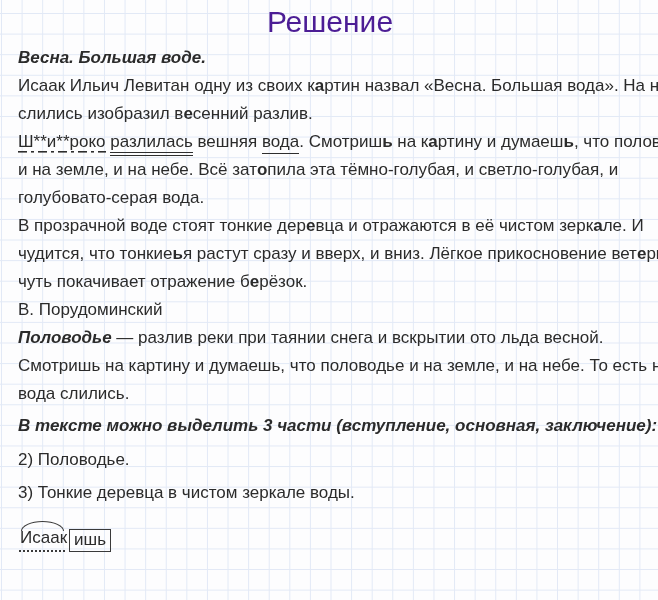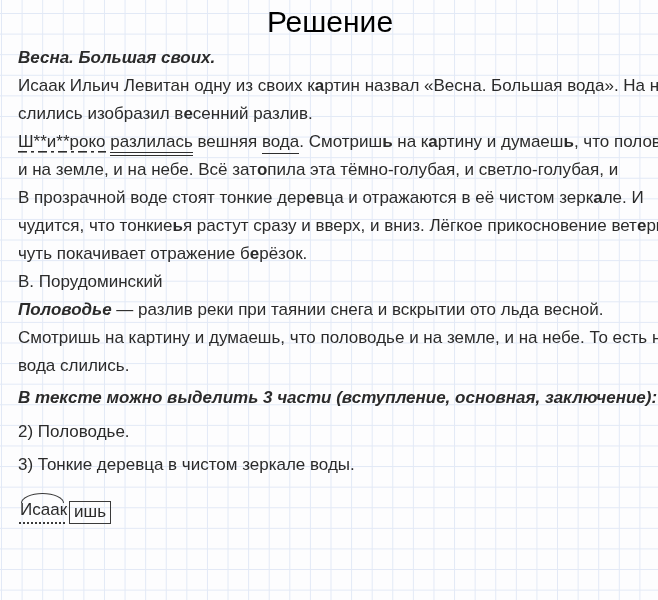--- a/index.html
+++ b/index.html
@@ -25,7 +25,7 @@
     line-height: 32px;
     text-align: center;
     margin: 0 0 6px 0;
-    color: #000000;
+    color: #4c1d95;
   }
 
   .doc { font-size: 17px; }

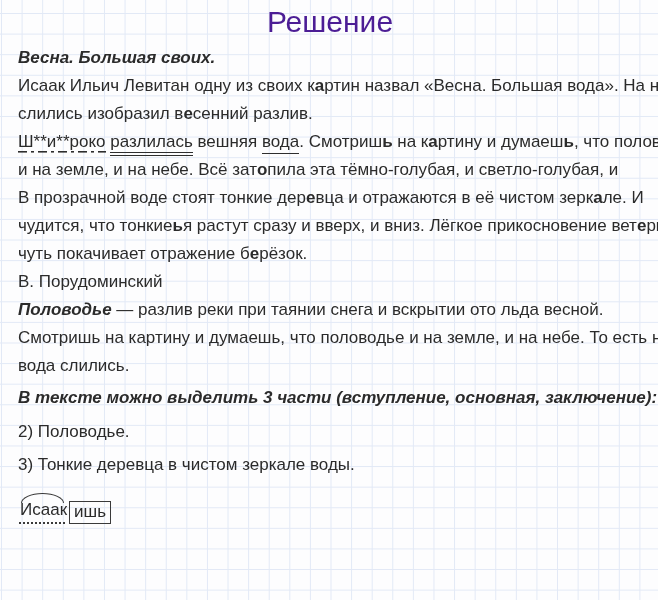--- a/index.html
+++ b/index.html
@@ -110,7 +110,7 @@
   <h1 class="title">Решение</h1>
 
   <div class="doc">
-      <div class="line heading"><span class="seg seg-bi">Весна. Большая своих.</span></div>
+      <div class="line heading"><span class="seg seg-bi">Весна. Большая воде.</span></div>
       <div class="line text"><span class="seg">Исаак Ильич Левитан одну из своих к</span><span class="seg seg-b">а</span><span class="seg">ртин назвал «Весна. Большая вода». На ней</span></div>
       <div class="line text"><span class="seg">слились изобразил в</span><span class="seg seg-b">е</span><span class="seg">сенний разлив.</span></div>
       <div class="line text"><span class="seg u-dashdot">Ш**и**роко</span><span class="seg"> </span><span class="seg u-double">разлилась</span><span class="seg"> </span><span class="seg u-wavy">вешняя</span><span class="seg"> </span><span class="seg u-solid">вода</span><span class="seg">. Смотриш</span><span class="seg seg-b">ь</span><span class="seg"> на к</span><span class="seg seg-b">а</span><span class="seg">ртину и думаеш</span><span class="seg seg-b">ь</span><span class="seg">, что половодье</span></div>

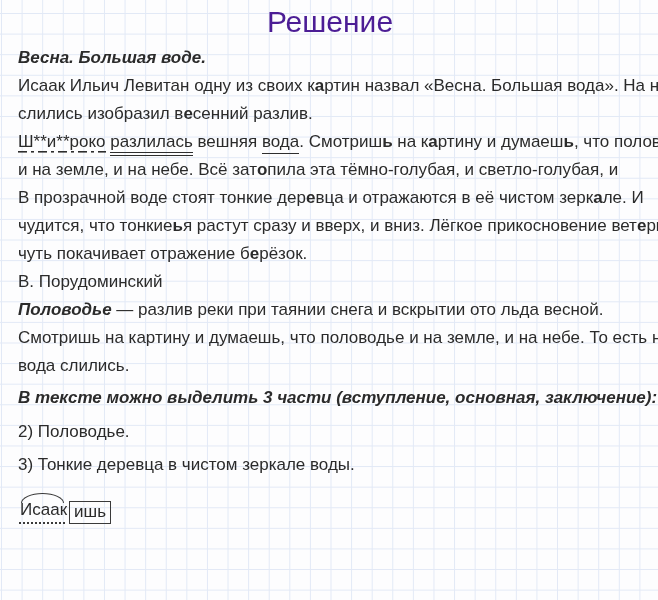--- a/index.html
+++ b/index.html
@@ -115,6 +115,7 @@
       <div class="line text"><span class="seg">слились изобразил в</span><span class="seg seg-b">е</span><span class="seg">сенний разлив.</span></div>
       <div class="line text"><span class="seg u-dashdot">Ш**и**роко</span><span class="seg"> </span><span class="seg u-double">разлилась</span><span class="seg"> </span><span class="seg u-wavy">вешняя</span><span class="seg"> </span><span class="seg u-solid">вода</span><span class="seg">. Смотриш</span><span class="seg seg-b">ь</span><span class="seg"> на к</span><span class="seg seg-b">а</span><span class="seg">ртину и думаеш</span><span class="seg seg-b">ь</span><span class="seg">, что половодье</span></div>
       <div class="line text"><span class="seg">и на земле, и на небе. Всё зат</span><span class="seg seg-b">о</span><span class="seg">пила эта тёмно-голубая, и светло-голубая, и</span></div>
+      <div class="line text"><span class="seg">голубовато-серая вода.</span></div>
       <div class="line text"><span class="seg">В прозрачной воде стоят тонкие дер</span><span class="seg seg-b">е</span><span class="seg">вца и отражаются в её чистом зерк</span><span class="seg seg-b">а</span><span class="seg">ле. И</span></div>
       <div class="line text"><span class="seg">чудится, что тонкие</span><span class="seg seg-b">ь</span><span class="seg">я растут сразу и вверх, и вниз. Лёгкое прикосновение вет</span><span class="seg seg-b">е</span><span class="seg">рка</span></div>
       <div class="line text"><span class="seg">чуть покачивает отражение б</span><span class="seg seg-b">е</span><span class="seg">рёзок.</span></div>

